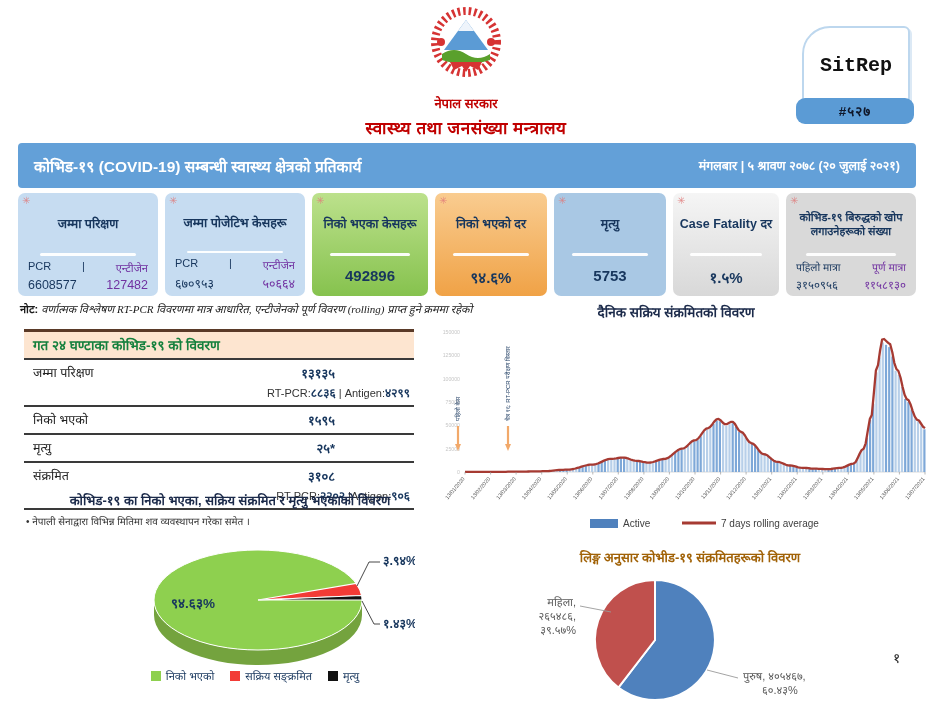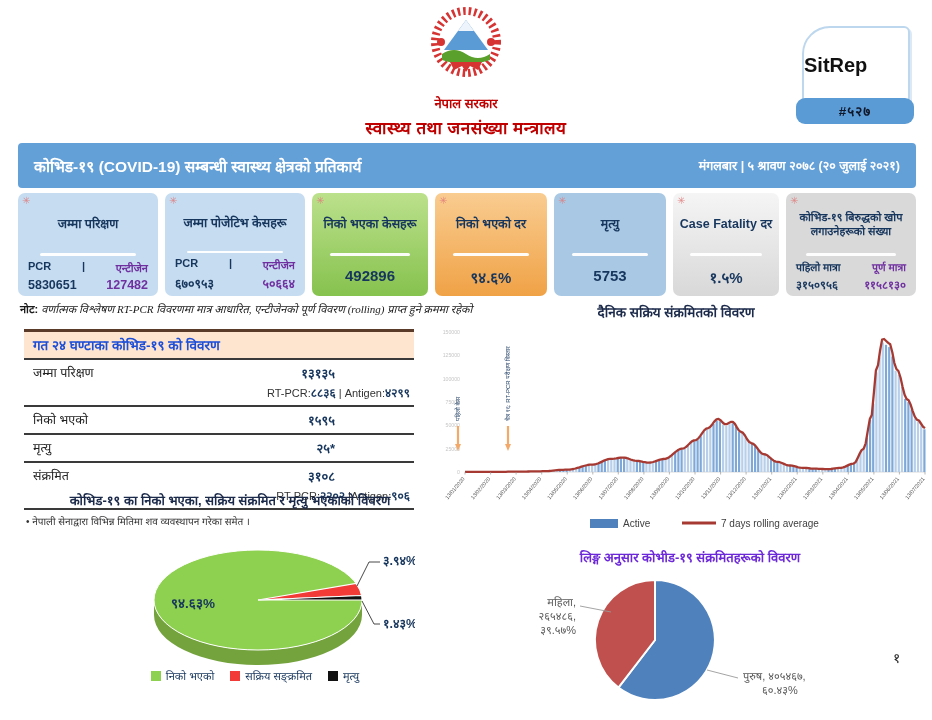--- a/index.html
+++ b/index.html
@@ -15,7 +15,7 @@
     color:#c00000;font-size:17px;font-weight:bold;letter-spacing:.5px;}
   .sitrep-card{position:absolute;left:802px;top:26px;width:104px;height:74px;
     background:#fff;border:2px solid #bdd7ee;border-radius:28px 6px 6px 6px;
-    display:flex;align-items:center;justify-content:flex-start;box-shadow:2px 2px 0 #dce9f5;}
+    display:flex;align-items:center;justify-content:center;box-shadow:2px 2px 0 #dce9f5;font-family:Liberation Mono, monospace;}
   .sitrep-label{font-size:20px;font-weight:bold;color:#111;}
   .sitrep-ribbon{position:absolute;left:796px;top:98px;width:118px;height:26px;
     background:#5b9bd5;border-radius:9px;display:flex;align-items:center;justify-content:center;}

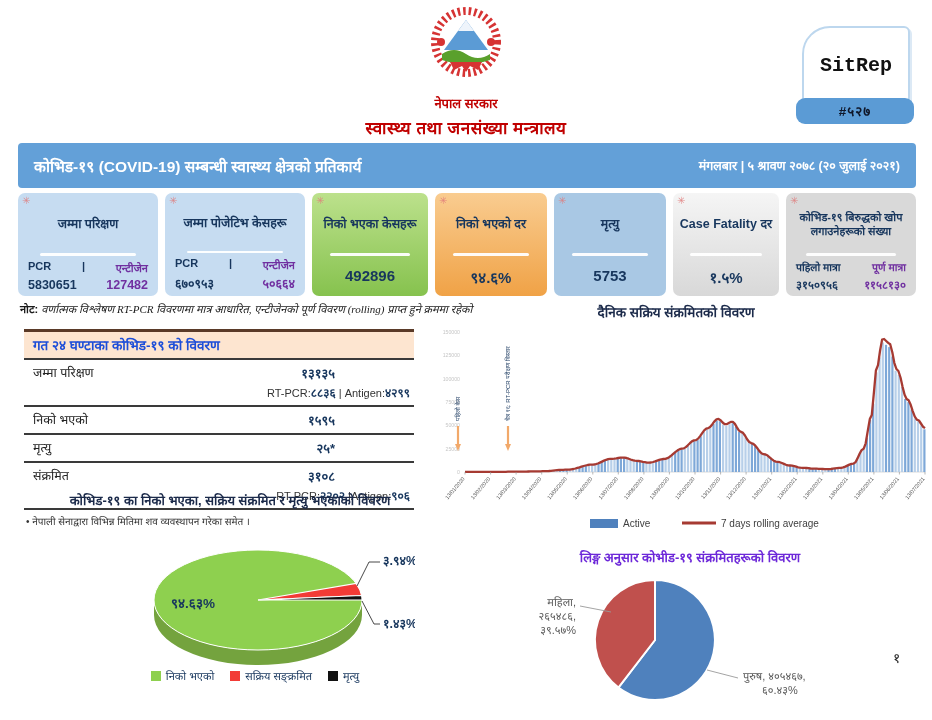--- a/index.html
+++ b/index.html
@@ -35,7 +35,7 @@
   .card-title{font-weight:bold;font-size:12.5px;color:#17365d;line-height:1.25;}
   .card.small-title .card-title{font-size:11px;}
   .divider{width:72%;height:2.5px;background:rgba(255,255,255,.95);margin:1px auto 3px;border-radius:2px;}
-  .pair-labels,.pair-values{display:flex;justify-content:space-between;padding:0 7px;font-weight:bold;}
+  .pair-labels,.pair-values{display:flex;justify-content:space-between;padding:0 7px;font-weight:normal;}
   .pair-labels{font-size:11px;margin-top:1px;}
   .pair-values{font-size:12.5px;margin-top:3px;}
   .c1{color:#17365d;} .c2{color:#7030a0;}

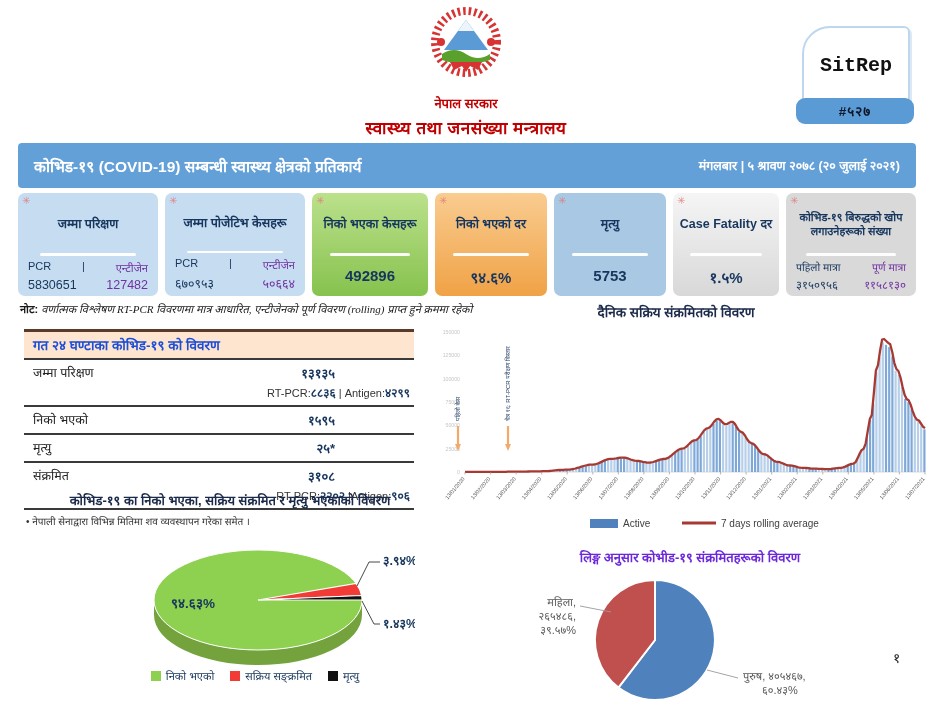--- a/index.html
+++ b/index.html
@@ -118,7 +118,7 @@
         <span class="c2">एन्टीजेन</span>
       </div>
     <div class="pair-values">
-        <span class="c1">5830651</span>
+        <span class="c1">6608577</span>
         <span class="c2">127482</span>
       </div>
   </div>

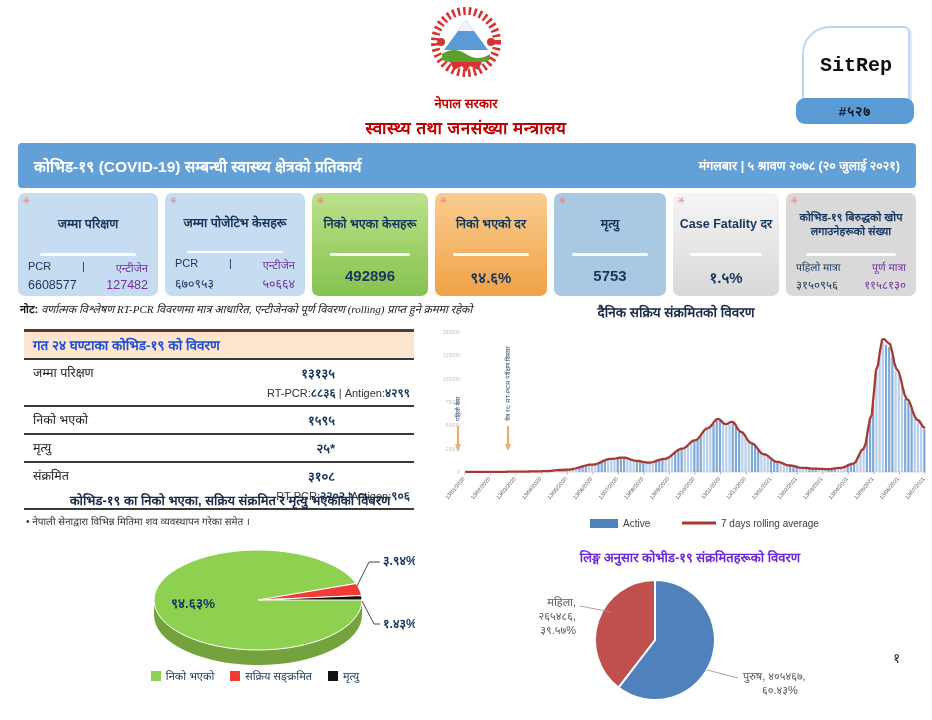--- a/index.html
+++ b/index.html
@@ -54,7 +54,7 @@
   
   .table24{position:absolute;left:24px;top:329px;width:390px;}
   .t-head{background:#fde5d0;border-top:3px solid #5a3a28;border-bottom:2px solid #3a3a3a;
-    padding:4px 9px;font-size:13.5px;font-weight:bold;color:#1d4ed8;}
+    padding:4px 9px;font-size:13.5px;font-weight:bold;color:#15803d;}
   .t-row{border-bottom:2px solid #3a3a3a;padding:2px 0;}
   .t-main{display:flex;justify-content:space-between;padding:2px 9px;}
   .t-label{font-size:12.5px;color:#222;}

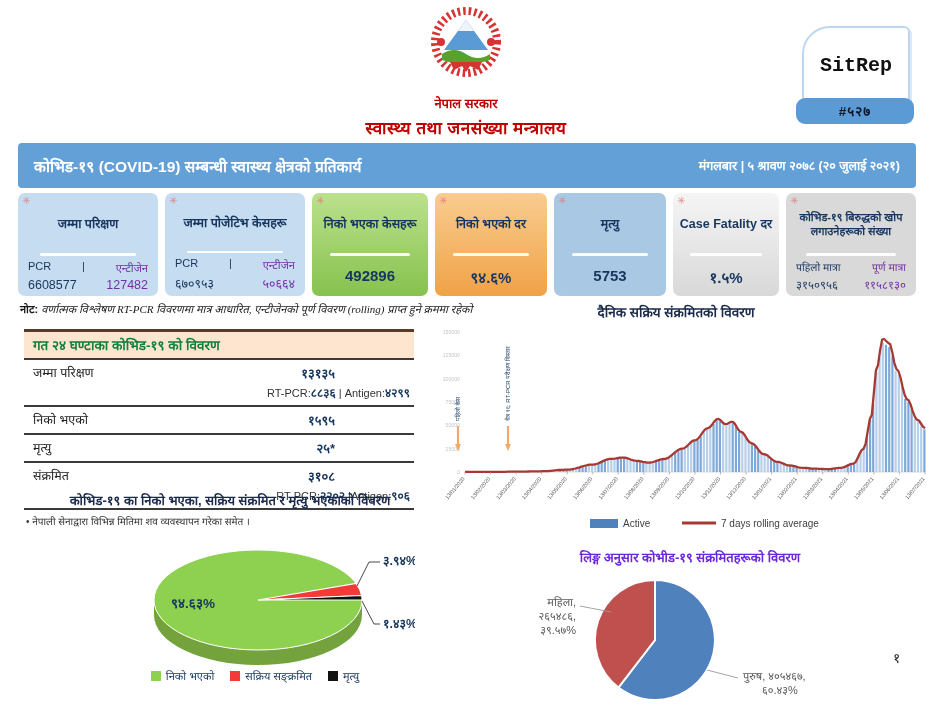--- a/index.html
+++ b/index.html
@@ -74,7 +74,7 @@
   .pie1-legend .item{display:flex;align-items:center;gap:5px;}
   .pie1-legend .sw{width:10px;height:10px;display:inline-block;}
   .pie2-title{position:absolute;left:478px;top:548px;width:424px;text-align:center;
-    font-size:13px;font-weight:bold;color:#6d28d9;}
+    font-size:13px;font-weight:bold;color:#a16207;}
   #pie2{position:absolute;left:490px;top:568px;}
   .page-num{position:absolute;left:893px;top:648px;font-size:14px;color:#222;}
 </style>

